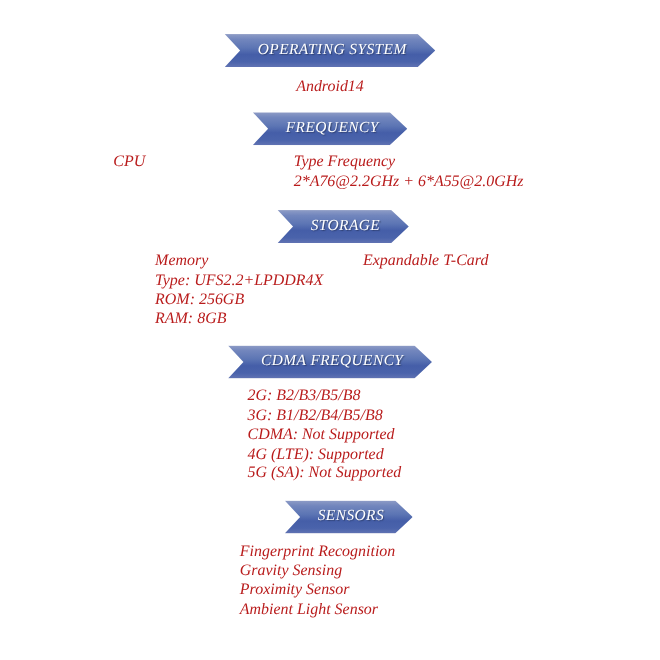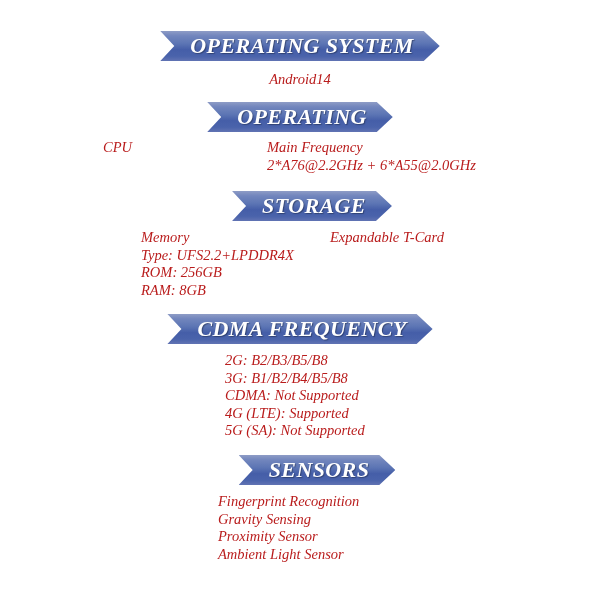--- a/index.html
+++ b/index.html
@@ -51,9 +51,9 @@
 
   .banner-text {
     font-family: "Liberation Serif", "DejaVu Serif", serif;
-    font-weight: bold;
+    font-weight: normal;
     font-style: italic;
-    font-size: 22px;
+    font-size: 14px;
     letter-spacing: 0.4px;
     color: #ffffff;
     text-shadow: 1px 1px 1px rgba(30,40,70,0.55);

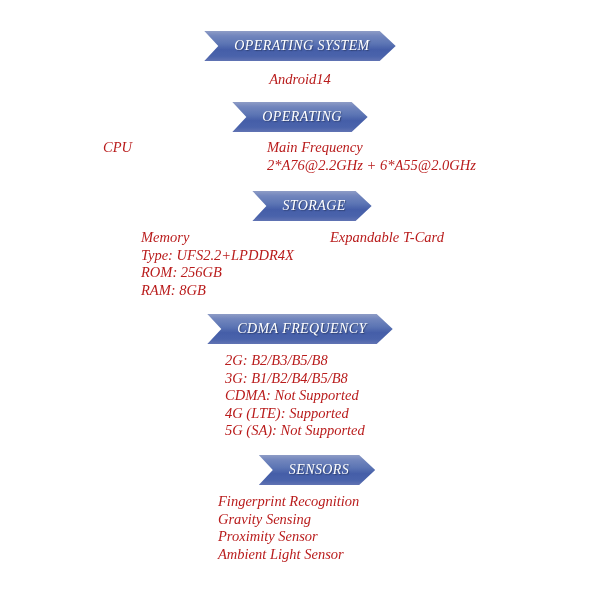--- a/index.html
+++ b/index.html
@@ -123,7 +123,7 @@
 
   <div class="sec banner-row" id="sec-cpu">
     <div class="banner">
-      <span class="banner-text">OPERATING</span>
+      <span class="banner-text">FREQUENCY</span>
     </div>
   </div>
   <div class="sec two-col body-text" id="cpu-body">

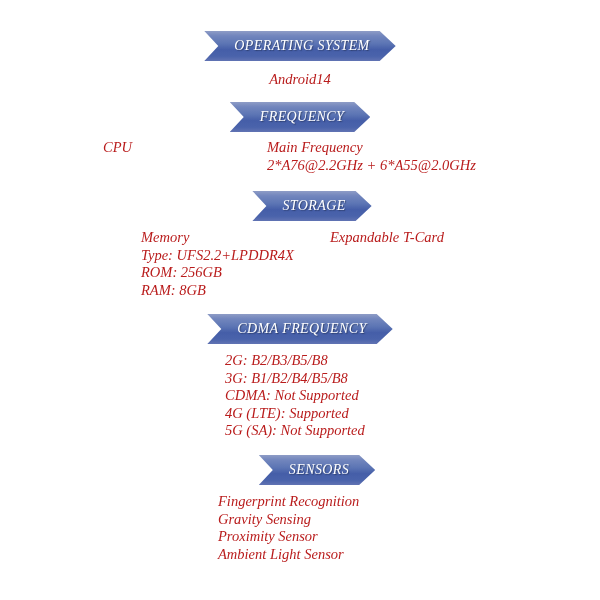--- a/index.html
+++ b/index.html
@@ -131,7 +131,7 @@
       <div>CPU</div>
     </div>
     <div class="col-lines c2">
-      <div>Main Frequency</div>
+      <div>Type Frequency</div>
       <div>2*A76@2.2GHz + 6*A55@2.0GHz</div>
     </div>
   </div>

